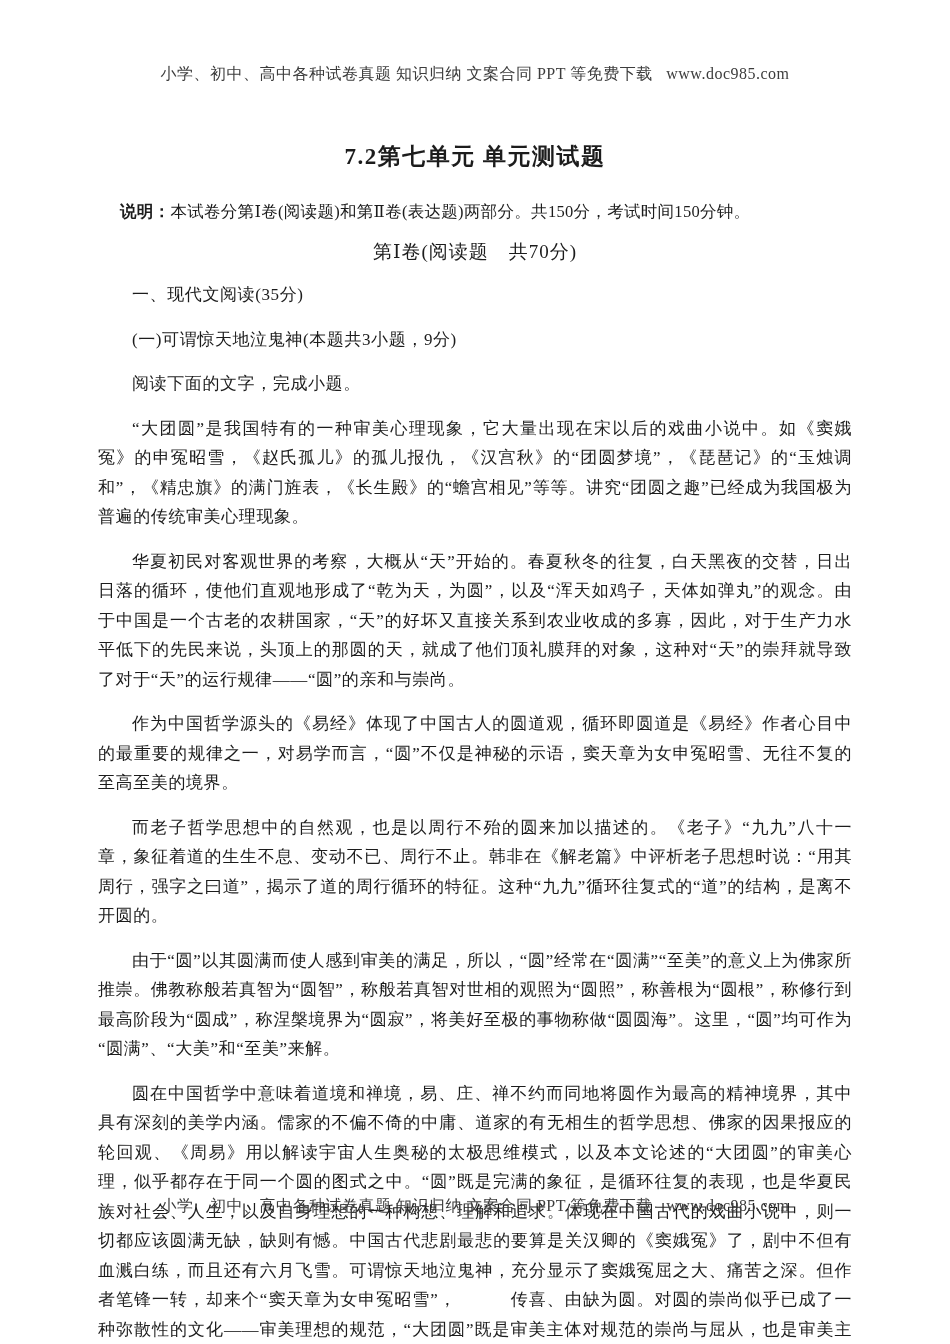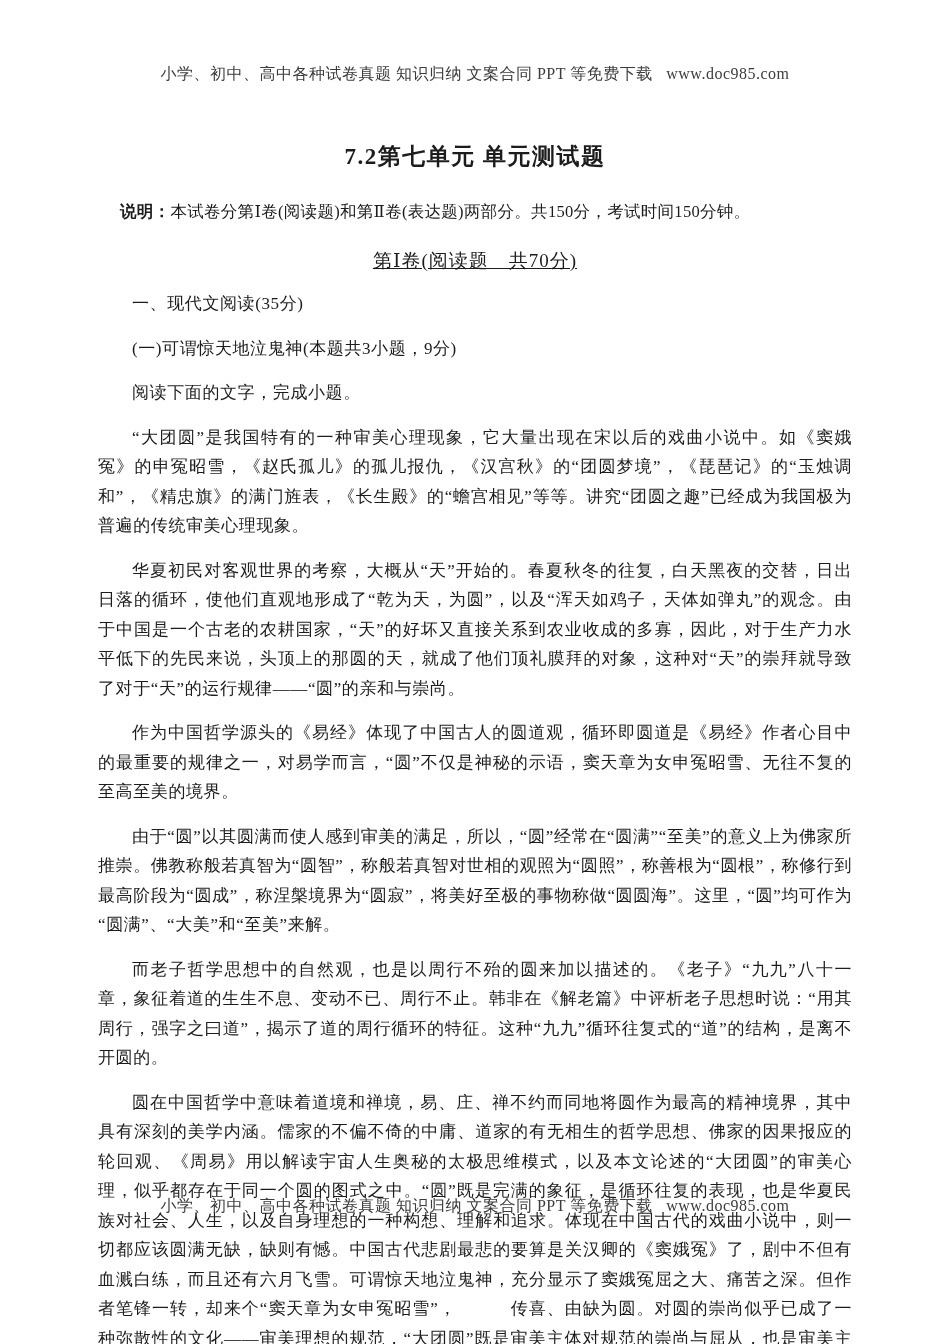--- a/index.html
+++ b/index.html
@@ -63,9 +63,8 @@
     text-align: center;
     font-size: 19px;
     font-weight: normal;
-    margin: 23px 0 9px 0;
+    margin: 14px 0 9px 0;
     letter-spacing: 1px;
-    text-decoration: underline;
   }
   .para {
     font-size: 17px;

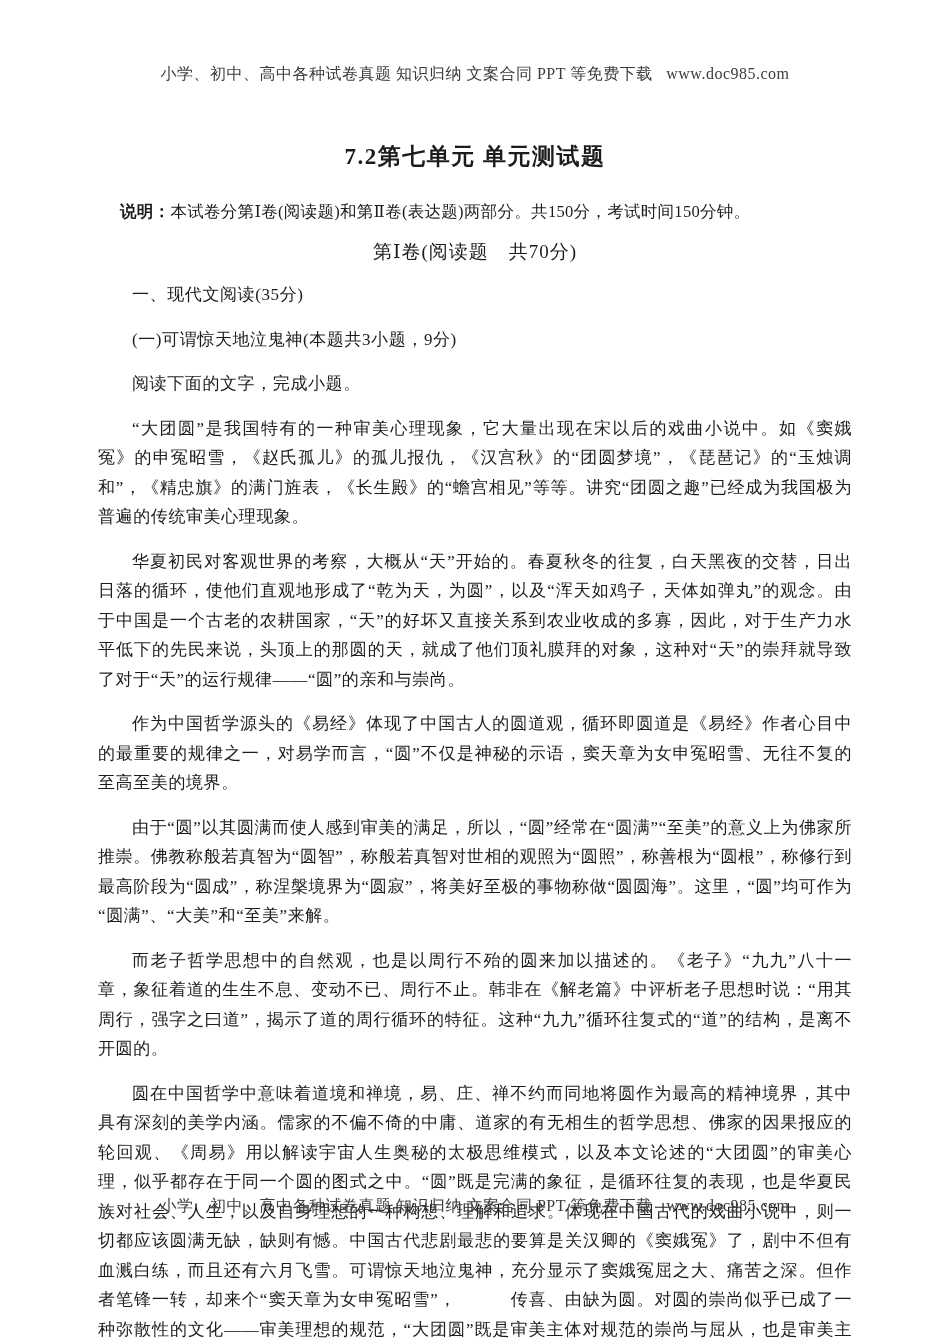--- a/index.html
+++ b/index.html
@@ -98,8 +98,8 @@
       <p class="para">“大团圆”是我国特有的一种审美心理现象，它大量出现在宋以后的戏曲小说中。如《窦娥冤》的申冤昭雪，《赵氏孤儿》的孤儿报仇，《汉宫秋》的“团圆梦境”，《琵琶记》的“玉烛调和”，《精忠旗》的满门旌表，《长生殿》的“蟾宫相见”等等。讲究“团圆之趣”已经成为我国极为普遍的传统审美心理现象。</p>
       <p class="para">华夏初民对客观世界的考察，大概从“天”开始的。春夏秋冬的往复，白天黑夜的交替，日出日落的循环，使他们直观地形成了“乾为天，为圆”，以及“浑天如鸡子，天体如弹丸”的观念。由于中国是一个古老的农耕国家，“天”的好坏又直接关系到农业收成的多寡，因此，对于生产力水平低下的先民来说，头顶上的那圆的天，就成了他们顶礼膜拜的对象，这种对“天”的崇拜就导致了对于“天”的运行规律——“圆”的亲和与崇尚。</p>
       <p class="para">作为中国哲学源头的《易经》体现了中国古人的圆道观，循环即圆道是《易经》作者心目中的最重要的规律之一，对易学而言，“圆”不仅是神秘的示语，窦天章为女申冤昭雪、无往不复的至高至美的境界。</p>
+      <p class="para">而老子哲学思想中的自然观，也是以周行不殆的圆来加以描述的。《老子》“九九”八十一章，象征着道的生生不息、变动不已、周行不止。韩非在《解老篇》中评析老子思想时说：“用其周行，强字之曰道”，揭示了道的周行循环的特征。这种“九九”循环往复式的“道”的结构，是离不开圆的。</p>
       <p class="para">由于“圆”以其圆满而使人感到审美的满足，所以，“圆”经常在“圆满”“至美”的意义上为佛家所推崇。佛教称般若真智为“圆智”，称般若真智对世相的观照为“圆照”，称善根为“圆根”，称修行到最高阶段为“圆成”，称涅槃境界为“圆寂”，将美好至极的事物称做“圆圆海”。这里，“圆”均可作为“圆满”、“大美”和“至美”来解。</p>
-      <p class="para">而老子哲学思想中的自然观，也是以周行不殆的圆来加以描述的。《老子》“九九”八十一章，象征着道的生生不息、变动不已、周行不止。韩非在《解老篇》中评析老子思想时说：“用其周行，强字之曰道”，揭示了道的周行循环的特征。这种“九九”循环往复式的“道”的结构，是离不开圆的。</p>
       <p class="para">圆在中国哲学中意味着道境和禅境，易、庄、禅不约而同地将圆作为最高的精神境界，其中具有深刻的美学内涵。儒家的不偏不倚的中庸、道家的有无相生的哲学思想、佛家的因果报应的轮回观、《周易》用以解读宇宙人生奥秘的太极思维模式，以及本文论述的“大团圆”的审美心理，似乎都存在于同一个圆的图式之中。“圆”既是完满的象征，是循环往复的表现，也是华夏民族对社会、人生，以及自身理想的一种构想、理解和追求。体现在中国古代的戏曲小说中，则一切都应该圆满无缺，缺则有憾。中国古代悲剧最悲的要算是关汉卿的《窦娥冤》了，剧中不但有血溅白练，而且还有六月飞雪。可谓惊天地泣鬼神，充分显示了窦娥冤屈之大、痛苦之深。但作者笔锋一转，却来个“窦天章为女申冤昭雪”，　　　传喜、由缺为圆。对圆的崇尚似乎已成了一种弥散性的文化——审美理想的规范，“大团圆”既是审美主体对规范的崇尚与屈从，也是审美主体对传统规范的迎合与妥协。它虽然推进了中国文学艺术对中和之美的追求，以及向圆熟精致的技能方面的发展，却也遏制了中国艺术，特别是悲剧中美的、崇高的、善良的事物或人物被毁灭的怵目惊心的震撼，以及撕肝裂胆的残酷。尚圆的传统观念不光是“大团圆”审美心理形成的重</p>
     </div>
 

